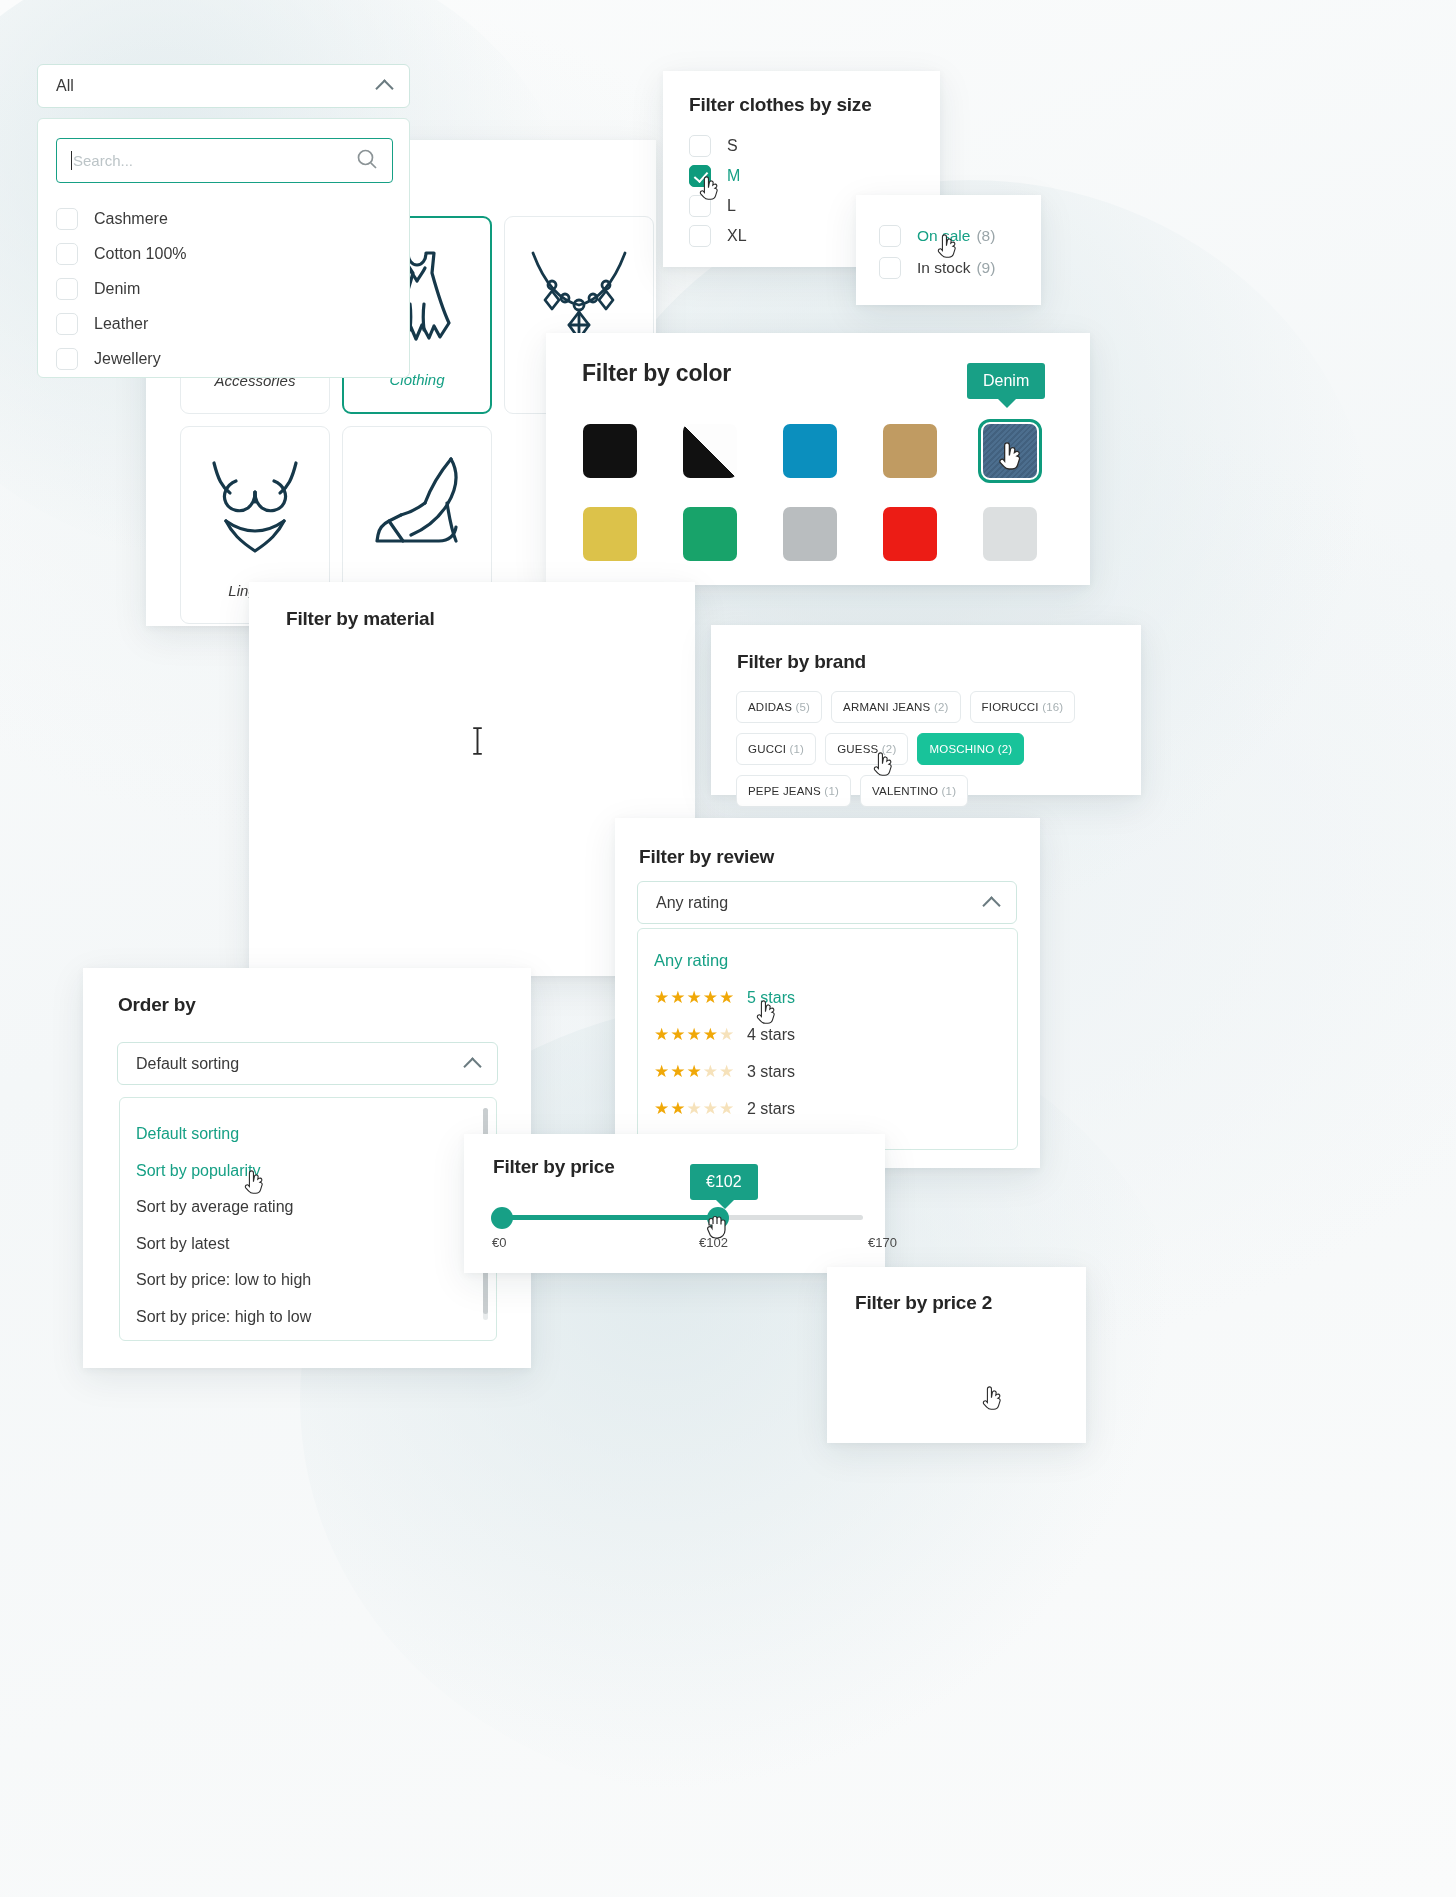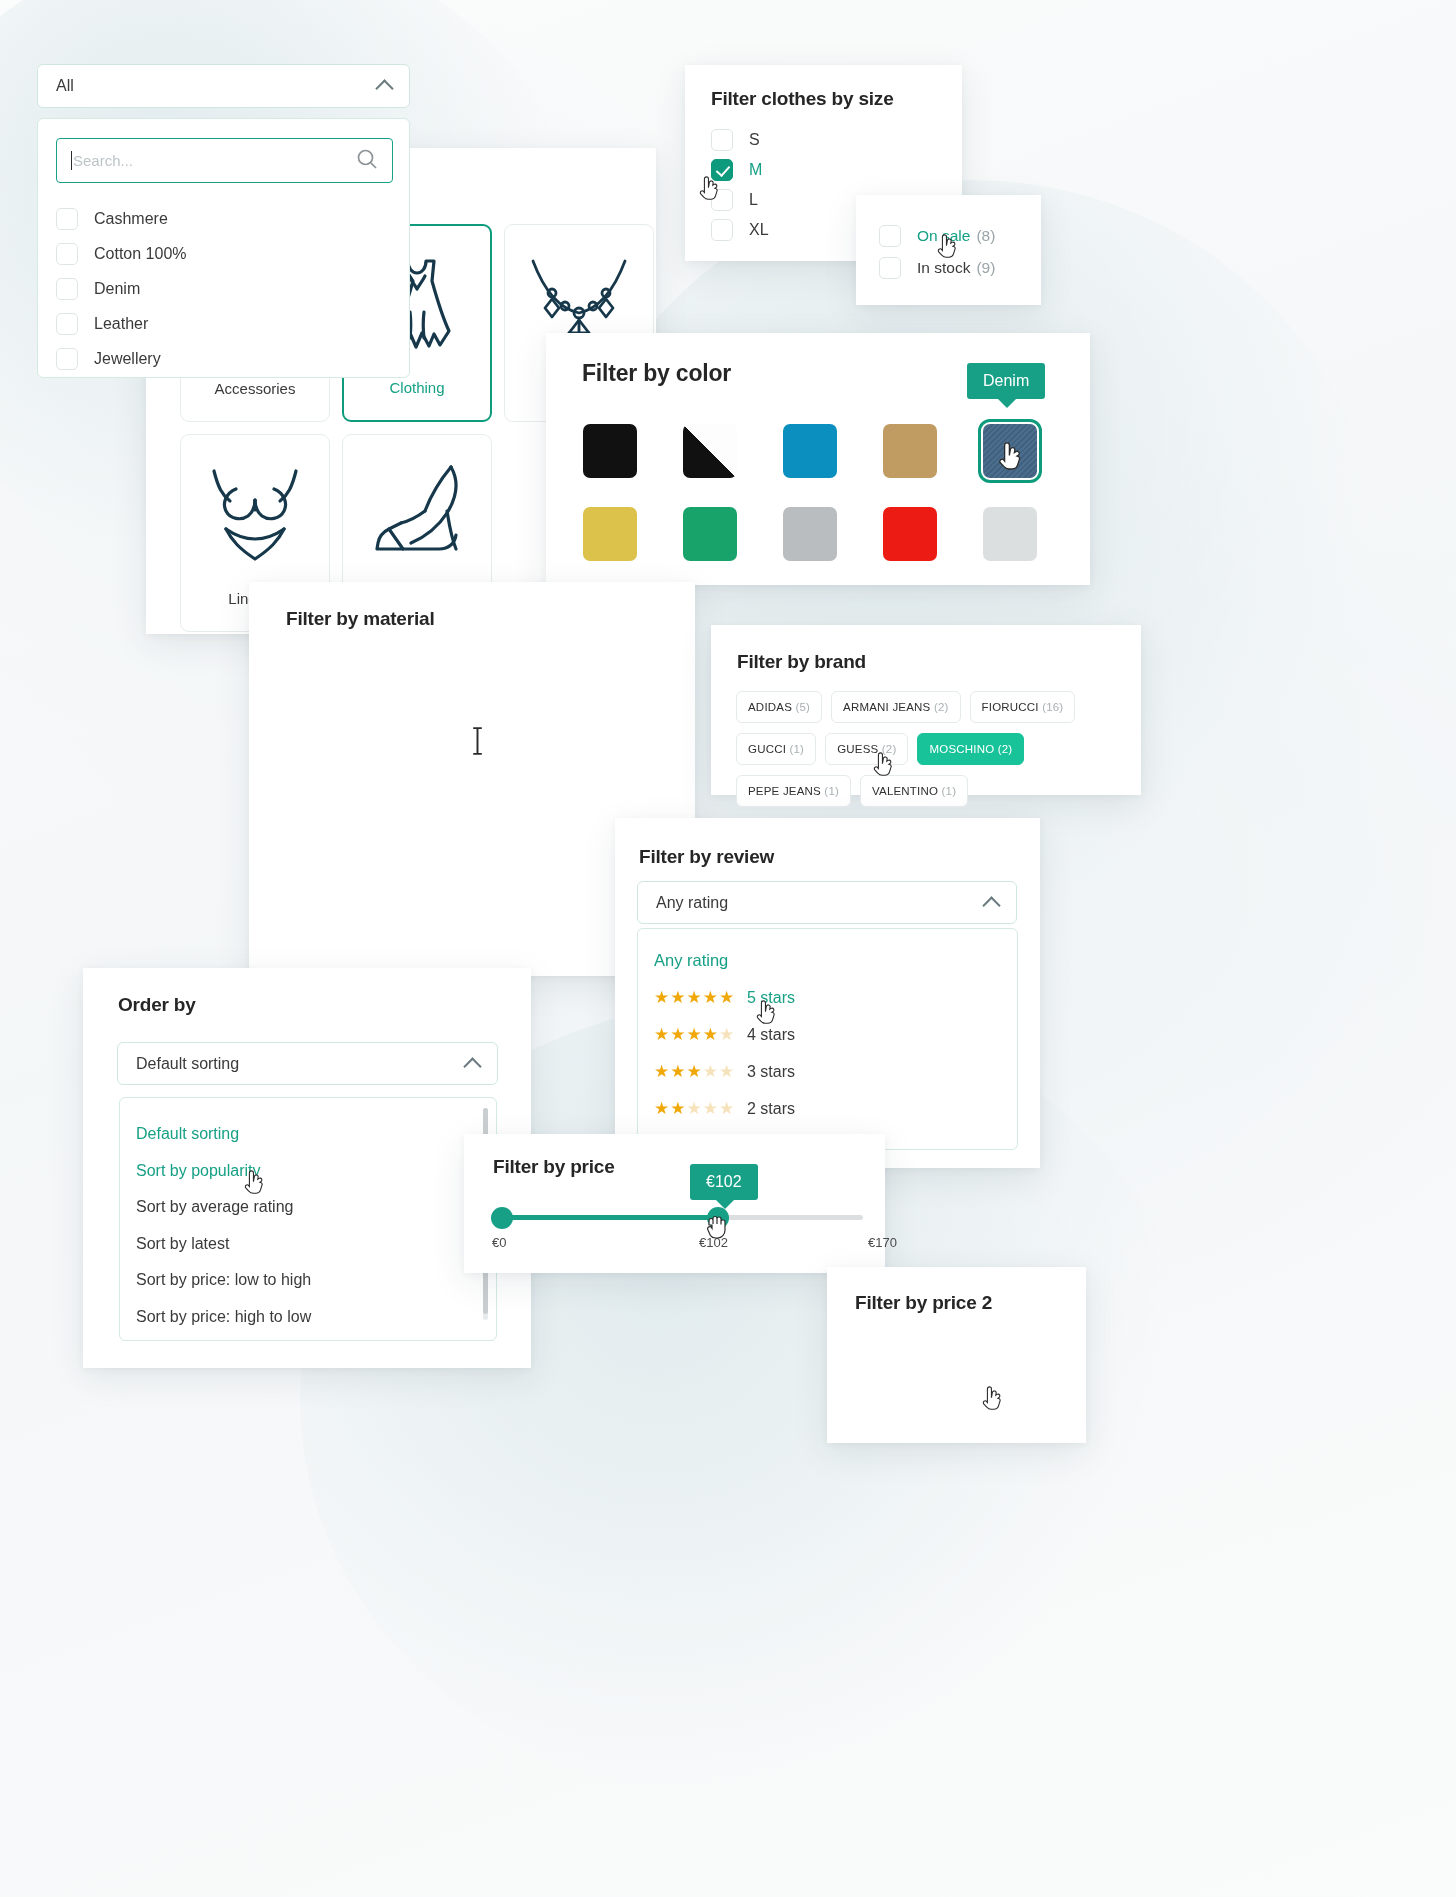--- a/index.html
+++ b/index.html
@@ -48,7 +48,7 @@
   .cat-ico svg { display:block; }
 
   
-  #p-size { left:663px; top:65px; width:277px; height:196px;margin-left:22px; }
+  #p-size { left:663px; top:71px; width:277px; height:196px; }
   #p-size .ptitle { position:absolute; left:26px; top:23px; font-size:19px; }
   .size-list { position:absolute; left:26px; top:60px; }
   .row-chk { display:flex; align-items:center; height:30px; }

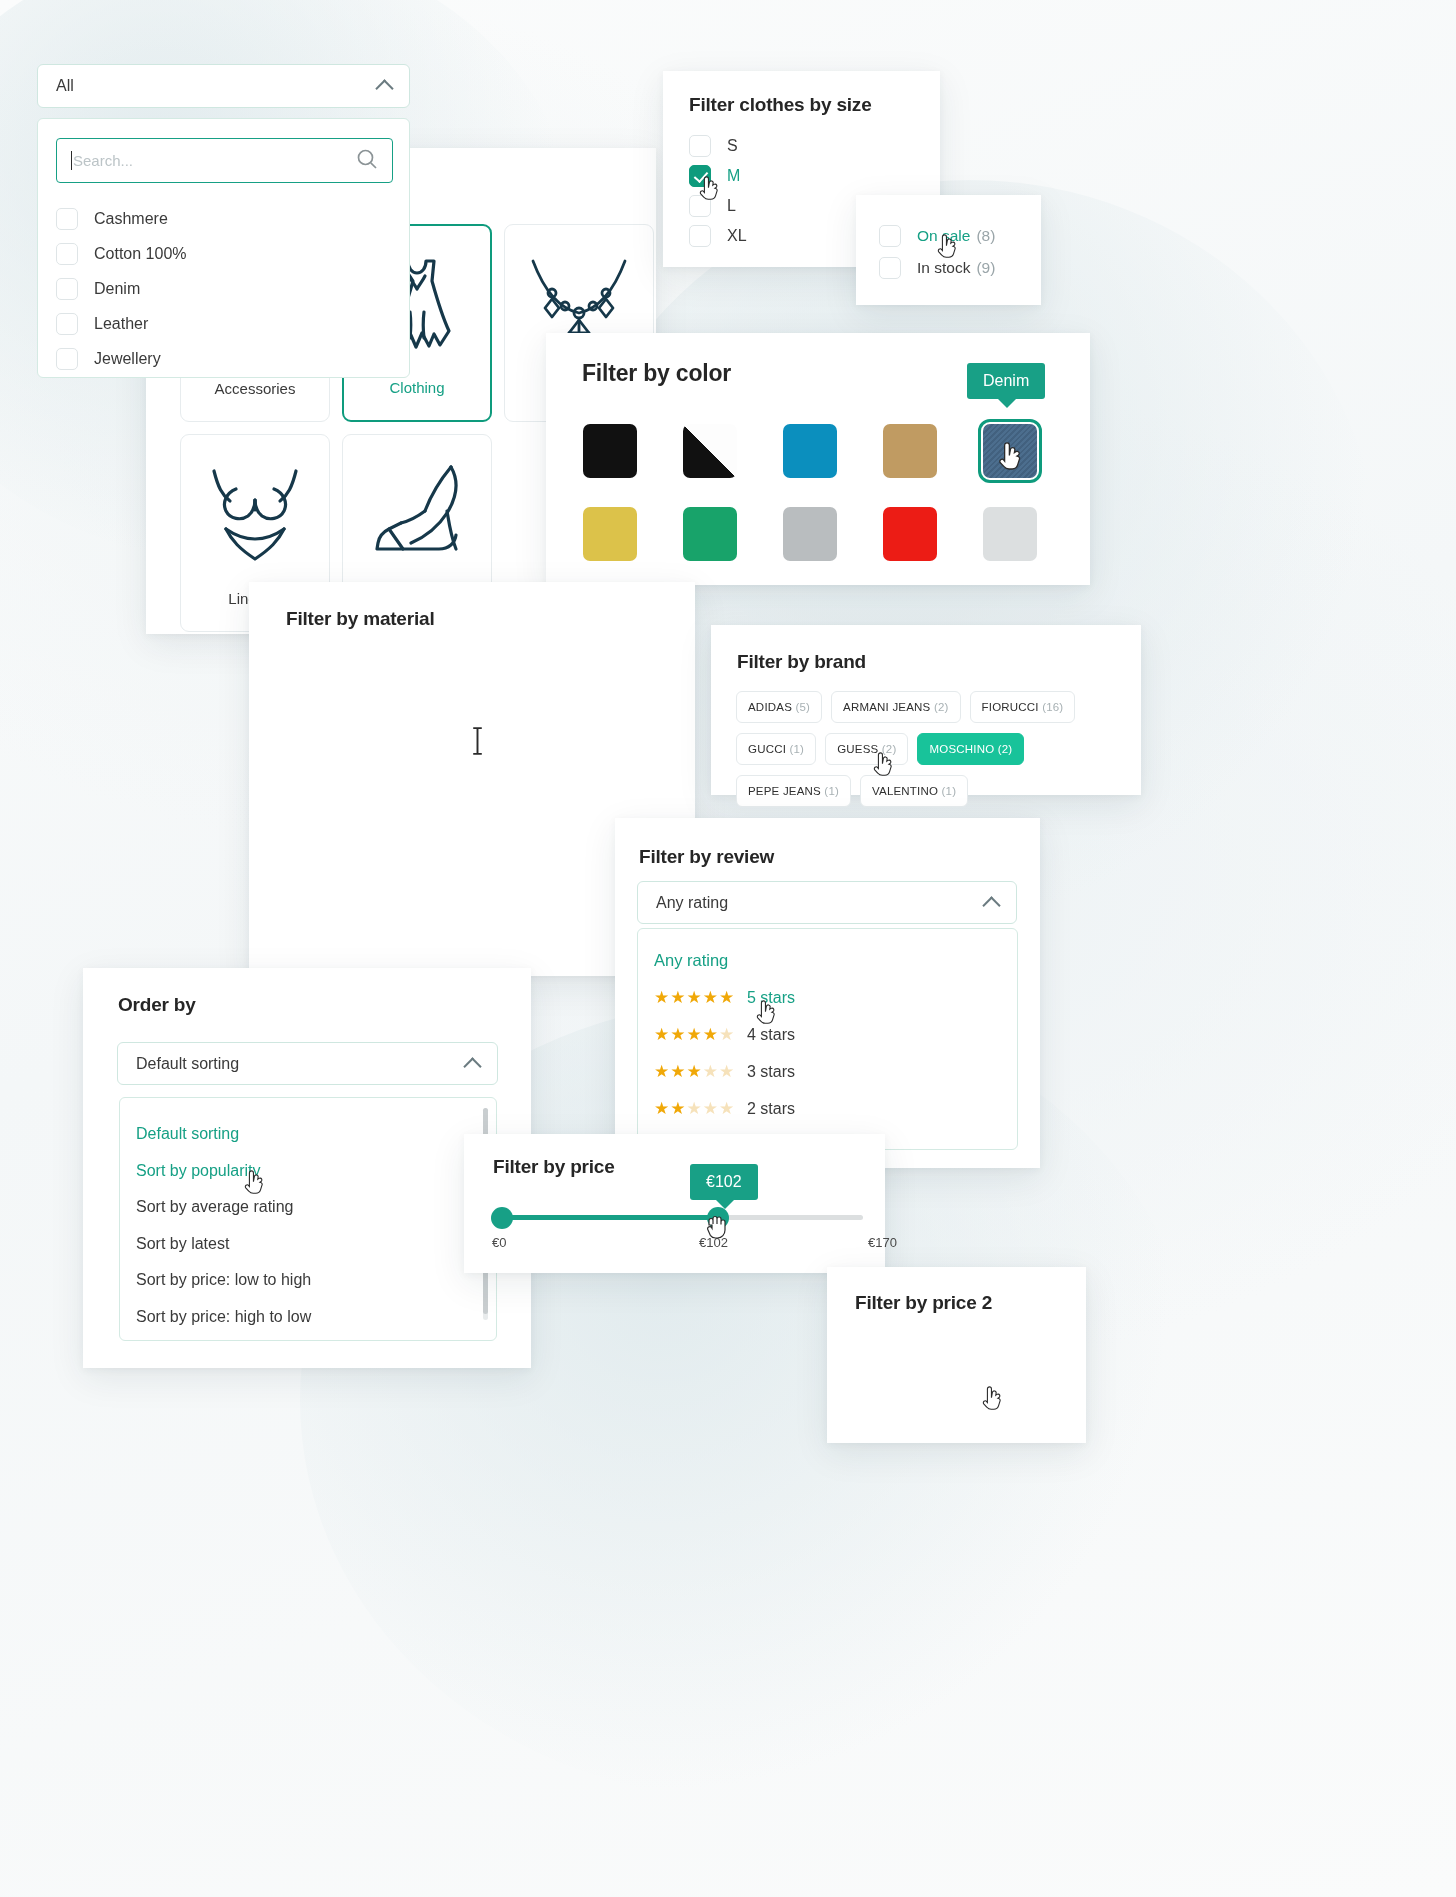--- a/index.html
+++ b/index.html
@@ -34,7 +34,7 @@
   }
 
   
-  #p-category { left:146px; top:148px; width:510px; height:486px; }
+  #p-category { left:146px; top:140px; width:510px; height:486px;font-style:italic; }
   #p-category .ptitle { position:absolute; left:36px; top:22px; font-size:23px; }
   .cat-grid { position:absolute; left:34px; top:76px; display:flex; flex-wrap:wrap; gap:12px; width:480px; }
   .cat-card {

